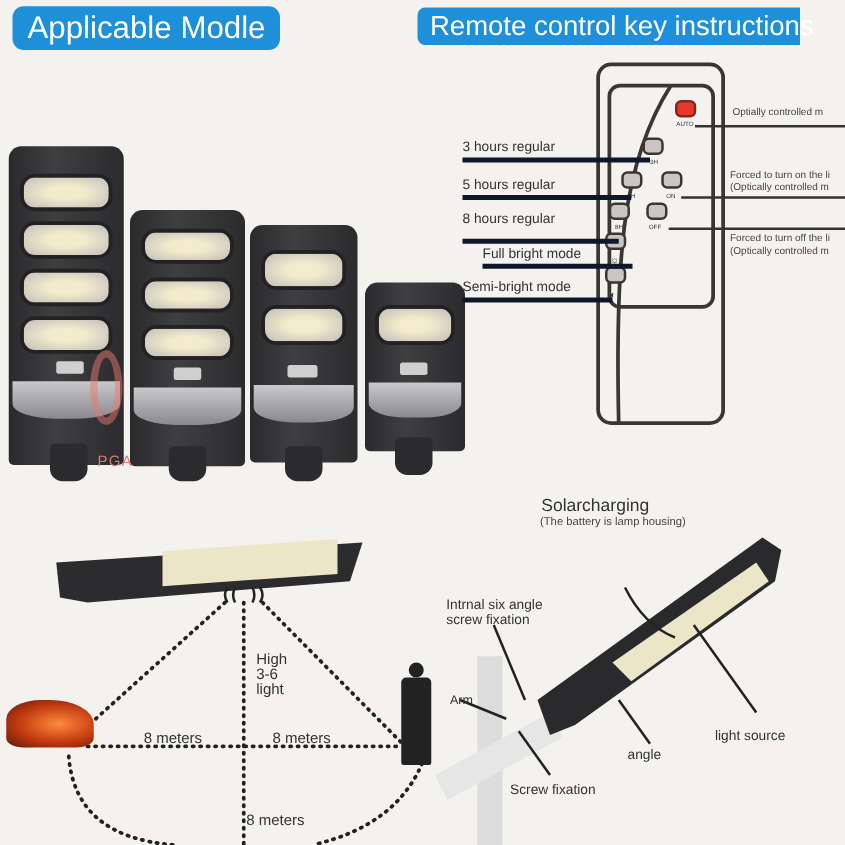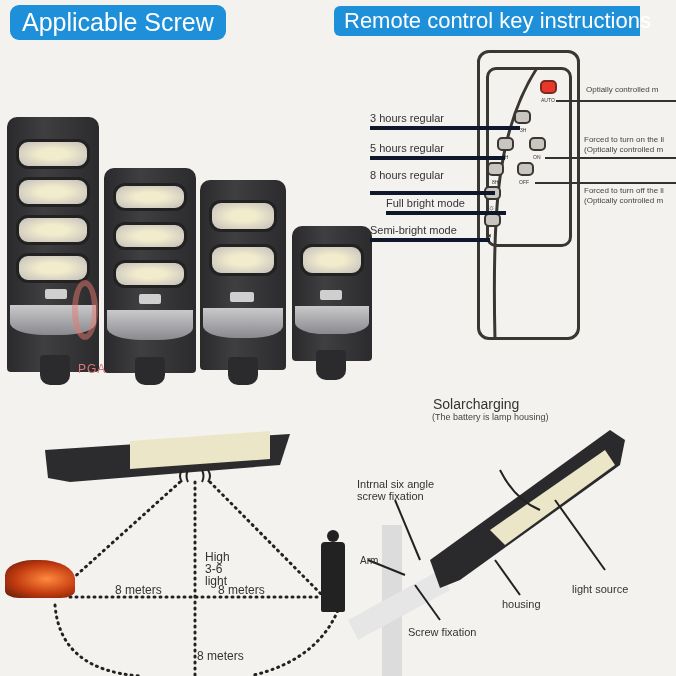--- a/index.html
+++ b/index.html
@@ -23,7 +23,7 @@
 </head>
 <body>
 
-<div class="abs hdr" style="left:10px;top:5px;">Applicable Screw</div>
+<div class="abs hdr" style="left:10px;top:5px;">Applicable Modle</div>
 
 <div class="abs hdr2" style="left:334px;top:6px;width:306px;">Remote control key instructions</div>
 

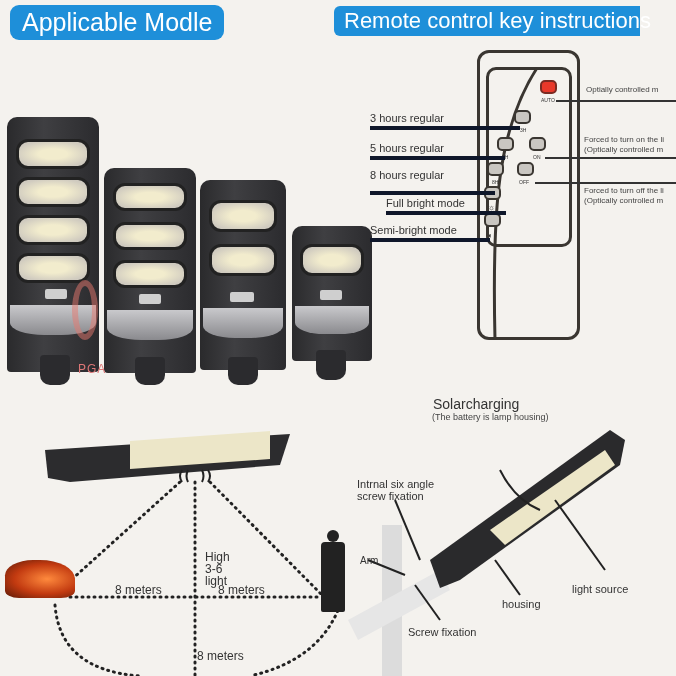--- a/index.html
+++ b/index.html
@@ -135,7 +135,7 @@
 <div class="abs" style="left:327px;top:530px;width:12px;height:12px;background:#222;border-radius:50%;"></div>
 <div class="abs" style="left:321px;top:542px;width:24px;height:70px;background:#222;border-radius:4px 4px 2px 2px;"></div>
 
-<div class="abs txt" style="left:205px;top:551px;line-height:12px;">
+<div class="abs txt" style="left:205px;top:521px;line-height:12px;">
   <div>High</div>
   <div>3-6</div>
   <div>light</div>

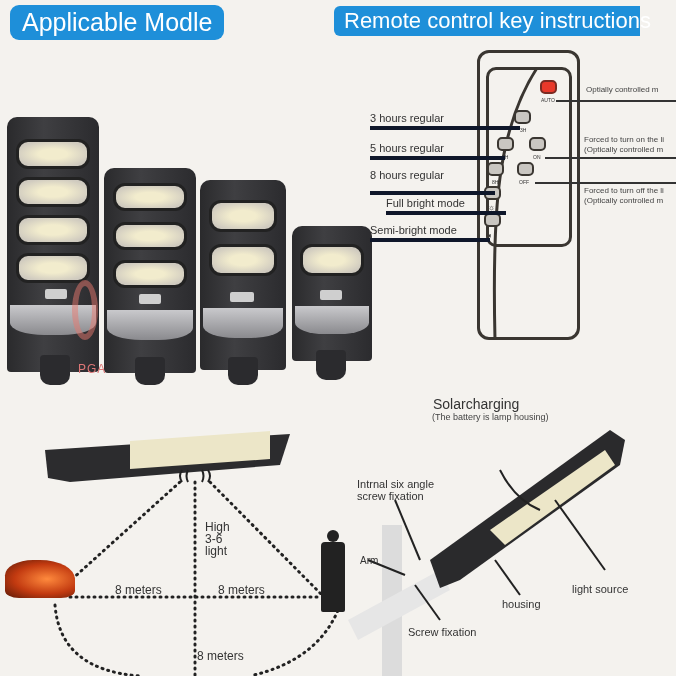--- a/index.html
+++ b/index.html
@@ -170,7 +170,7 @@
   <div>screw fixation</div>
 </div>
 <div class="abs" style="left:360px;top:555px;font-size:10px;">Arm</div>
-<div class="abs" style="left:502px;top:598px;font-size:11px;">housing</div>
+<div class="abs" style="left:502px;top:598px;font-size:11px;">angle</div>
 <div class="abs" style="left:572px;top:583px;font-size:11px;">light source</div>
 <div class="abs" style="left:408px;top:626px;font-size:11px;">Screw fixation</div>
 

